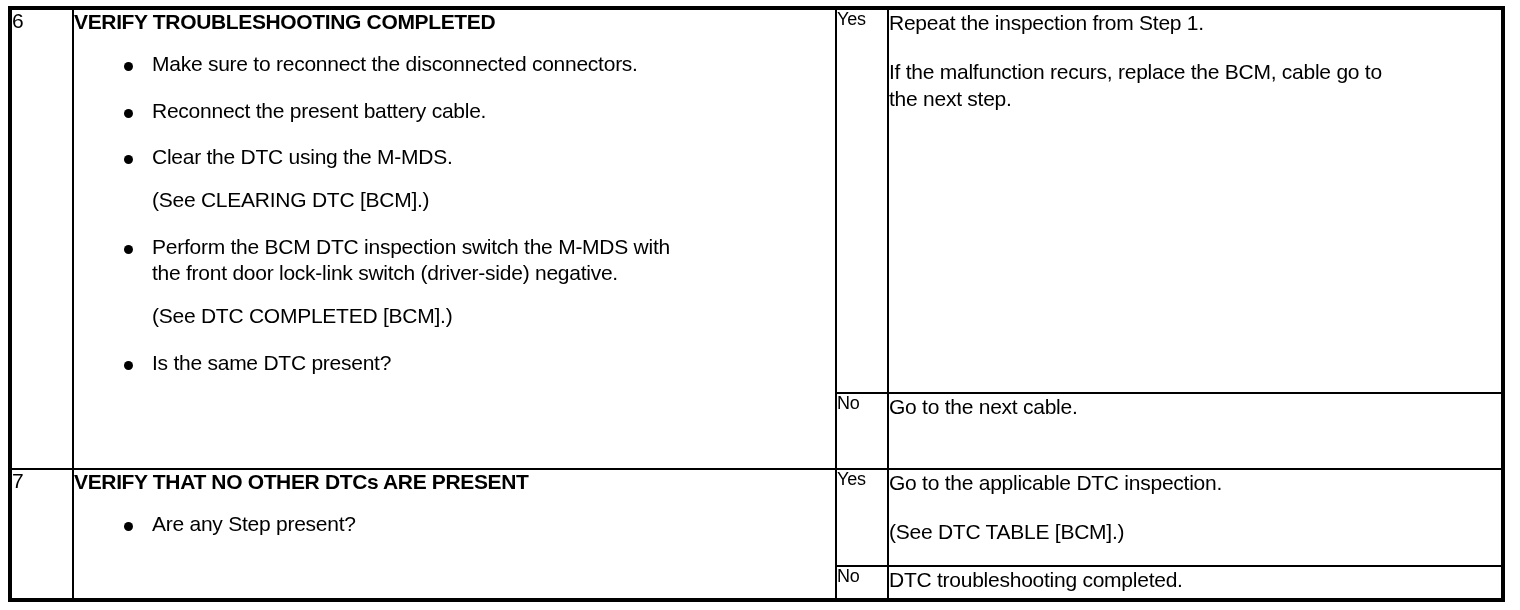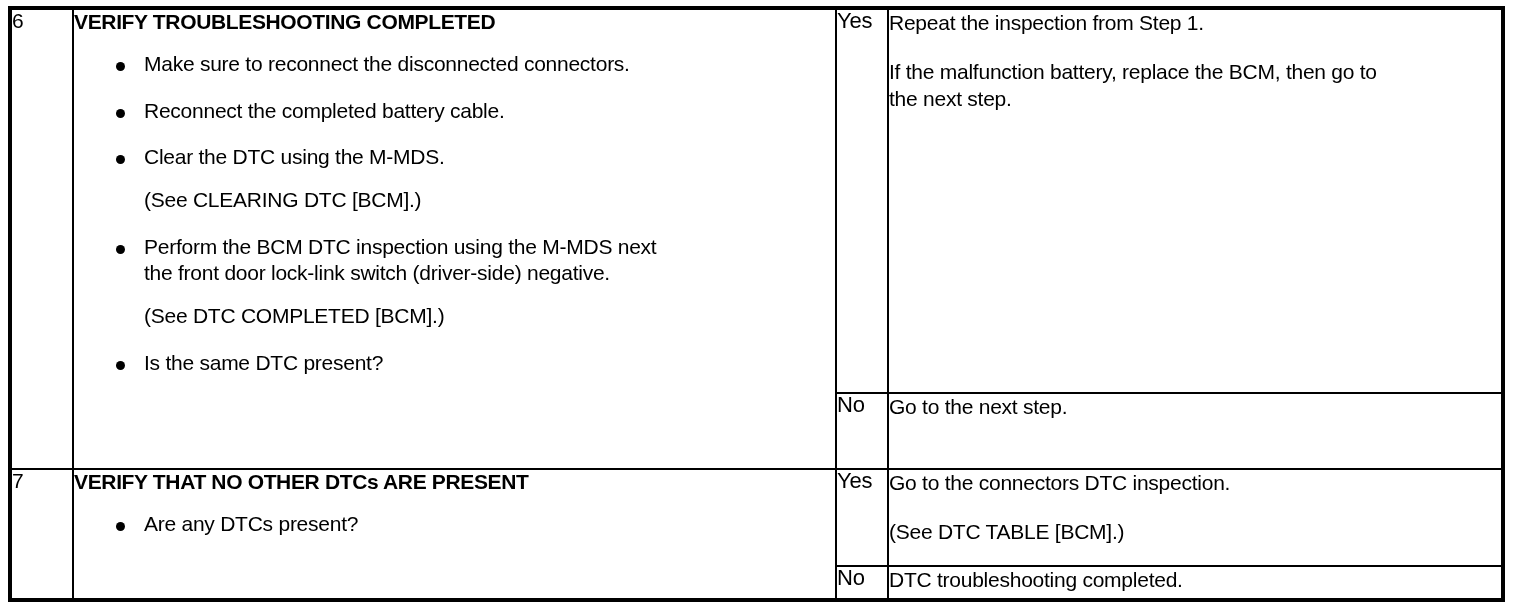--- a/index.html
+++ b/index.html
@@ -61,7 +61,7 @@
 
   .ans-cell {
     padding: 10px 0 0 6px;
-    font-size: 22px;
+    font-size: 18px;
     line-height: 1;
     letter-spacing: -0.2px;
     white-space: nowrap;

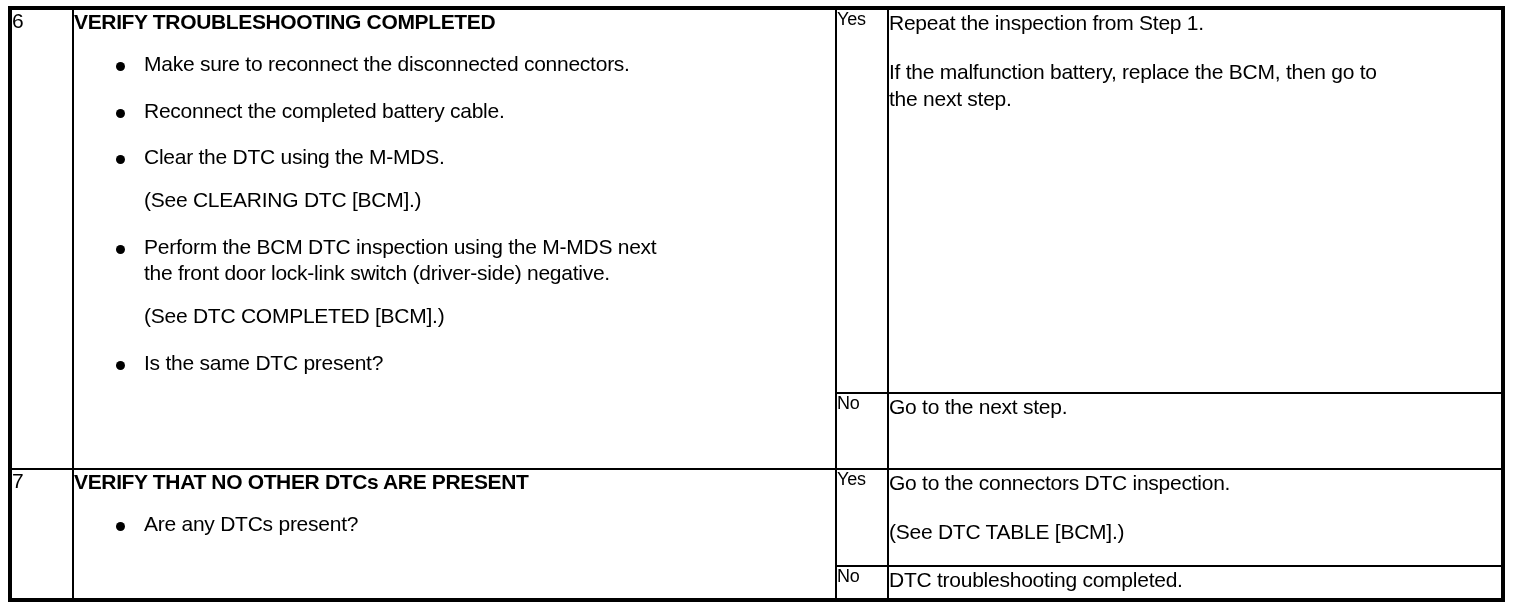--- a/index.html
+++ b/index.html
@@ -86,7 +86,7 @@
 
   ul.bullets {
     list-style: none;
-    margin: 0;
+    margin: 8px;
     padding: 0 0 0 42px;
   }
 

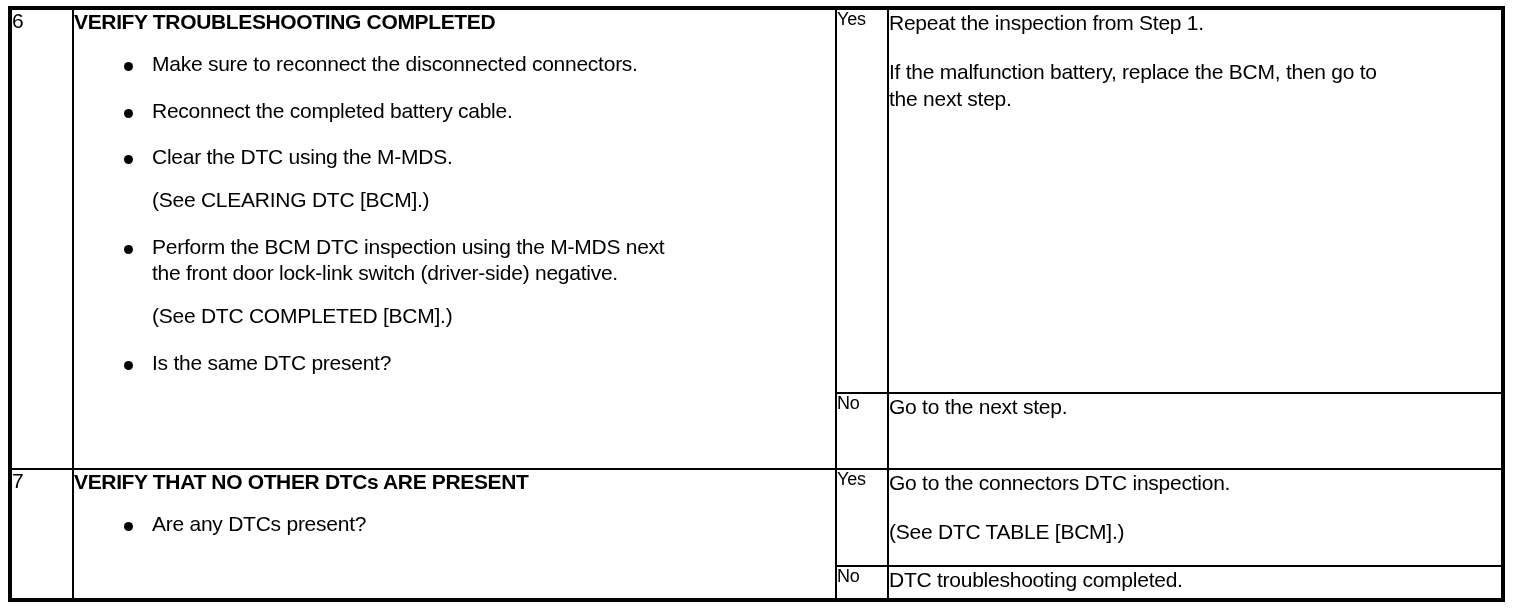--- a/index.html
+++ b/index.html
@@ -169,7 +169,7 @@
 
         <td class="action-cell">
           <div class="action-line nowrap">Repeat the inspection from Step 1.</div>
-          <div class="action-line spaced nowrap">If the malfunction battery, replace the BCM, then go to</div>
+          <div class="action-line spaced nowrap">If the malfunction recurs, replace the BCM, cable go to</div>
           <div class="action-line nowrap">the next step.</div>
         </td>
       </tr>

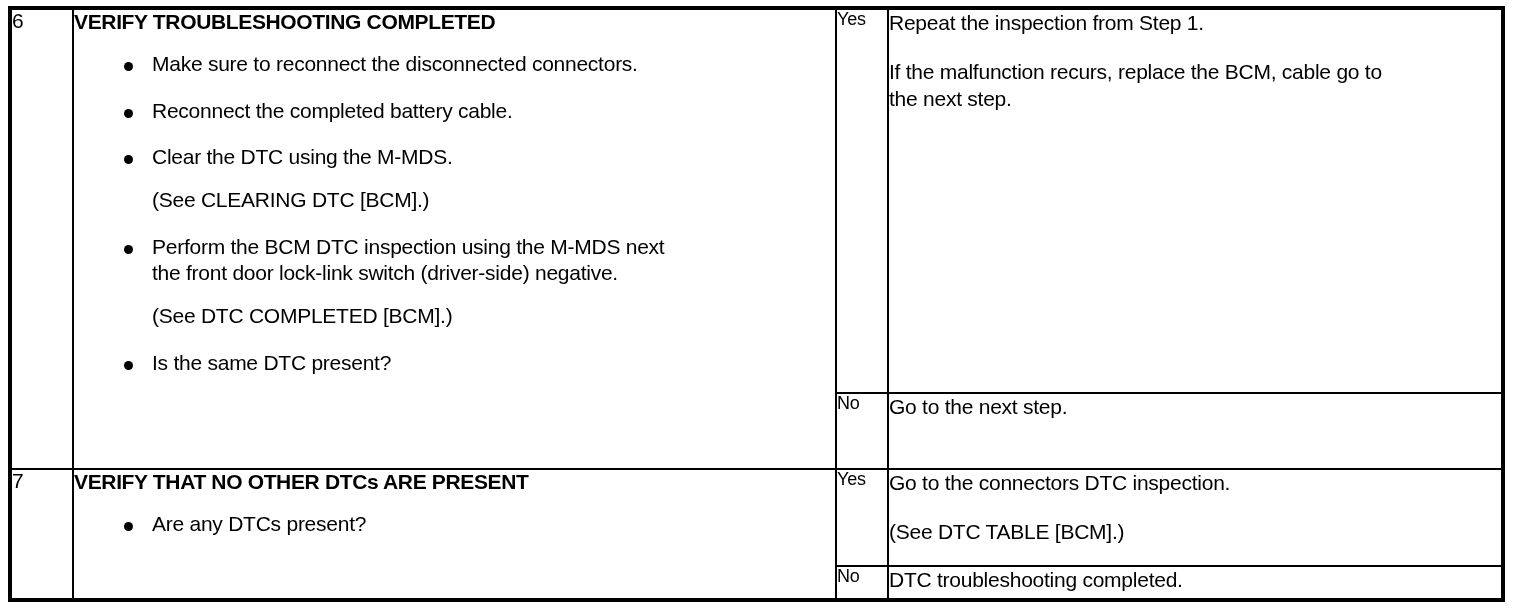--- a/index.html
+++ b/index.html
@@ -144,7 +144,7 @@
               <span>Make sure to reconnect the disconnected connectors.</span>
             </li>
             <li class="bulleted gap-top">
-              <span>Reconnect the completed battery cable.</span>
+              <span>Reconnect the present battery cable.</span>
             </li>
             <li class="bulleted gap-top">
               <span>Clear the DTC using the M-MDS.</span>

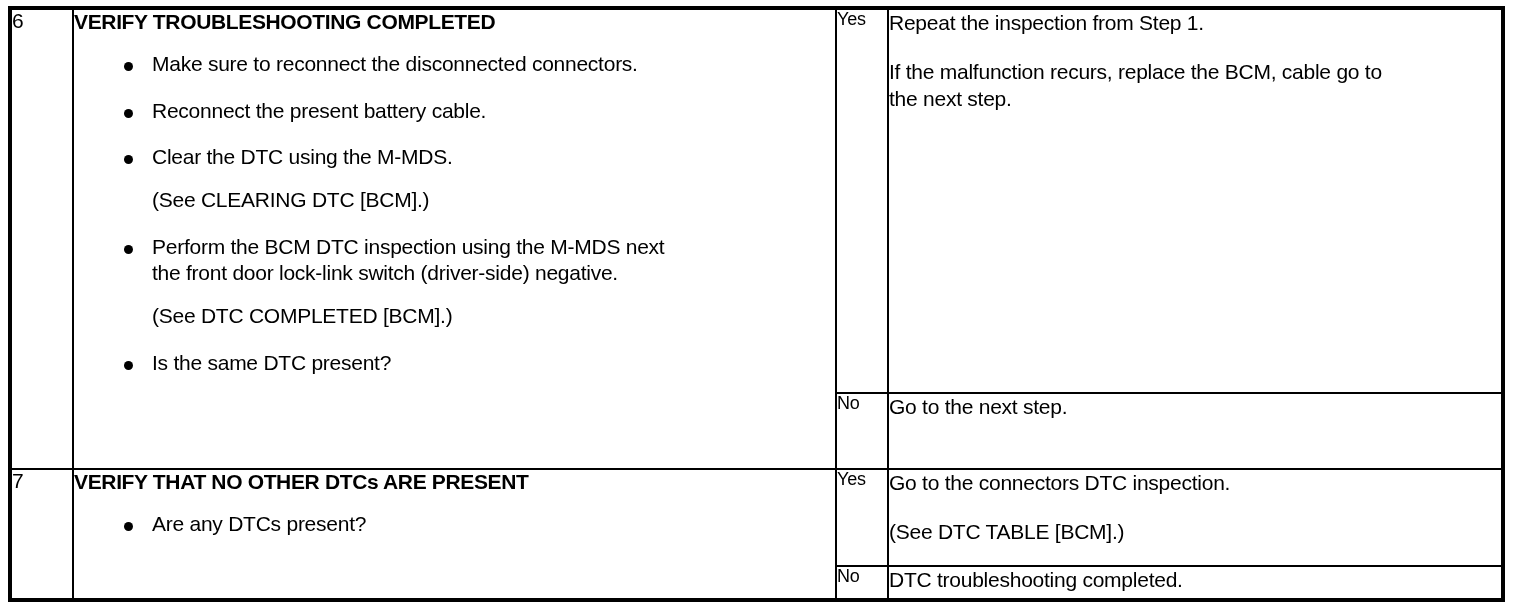--- a/index.html
+++ b/index.html
@@ -153,7 +153,7 @@
               <span>(See CLEARING DTC [BCM].)</span>
             </li>
             <li class="bulleted gap-top">
-              <span class="nowrap">Perform the BCM DTC inspection using the M-MDS next</span><br>
+              <span class="nowrap">Perform the BCM DTC inspection switch the M-MDS with</span><br>
               <span class="nowrap">the front door lock-link switch (driver-side) negative.</span>
             </li>
             <li class="note">

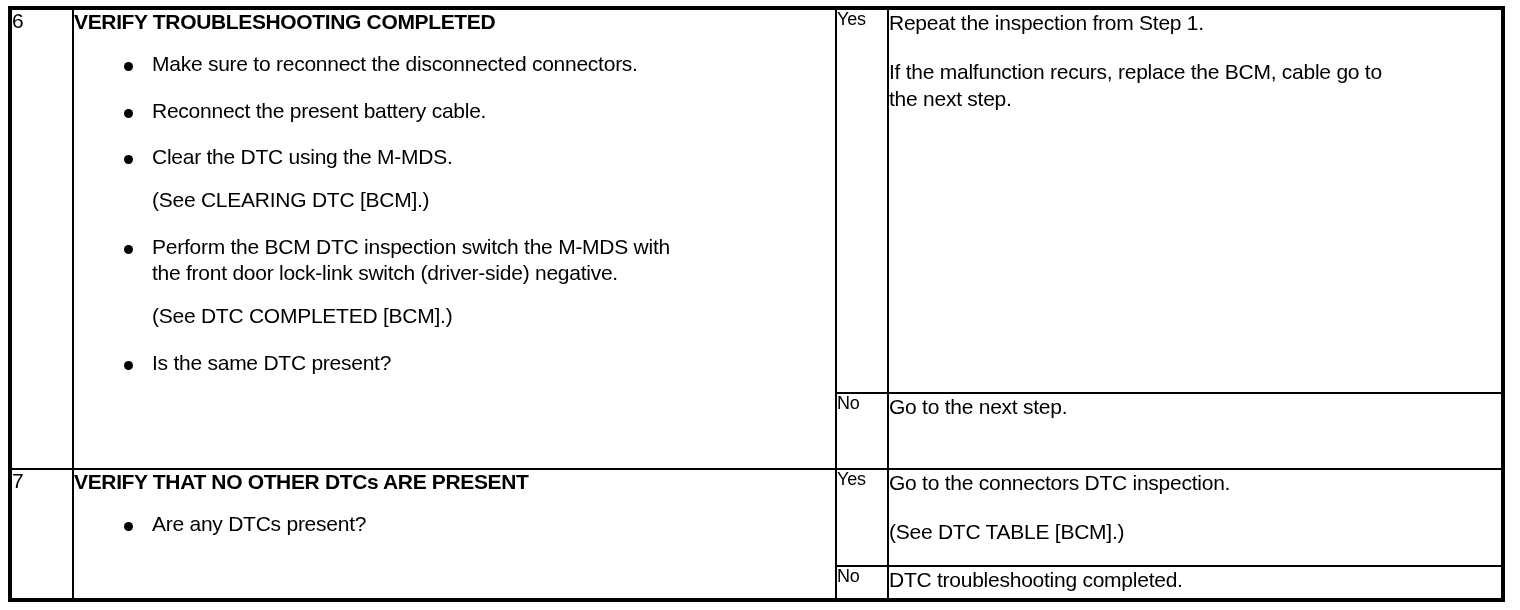--- a/index.html
+++ b/index.html
@@ -177,7 +177,7 @@
       <tr>
         <td class="ans-cell" style="height:74px;">No</td>
         <td class="action-cell">
-          <div class="action-line nowrap">Go to the next step.</div>
+          <div class="action-line nowrap">Go to the next cable.</div>
         </td>
       </tr>
 

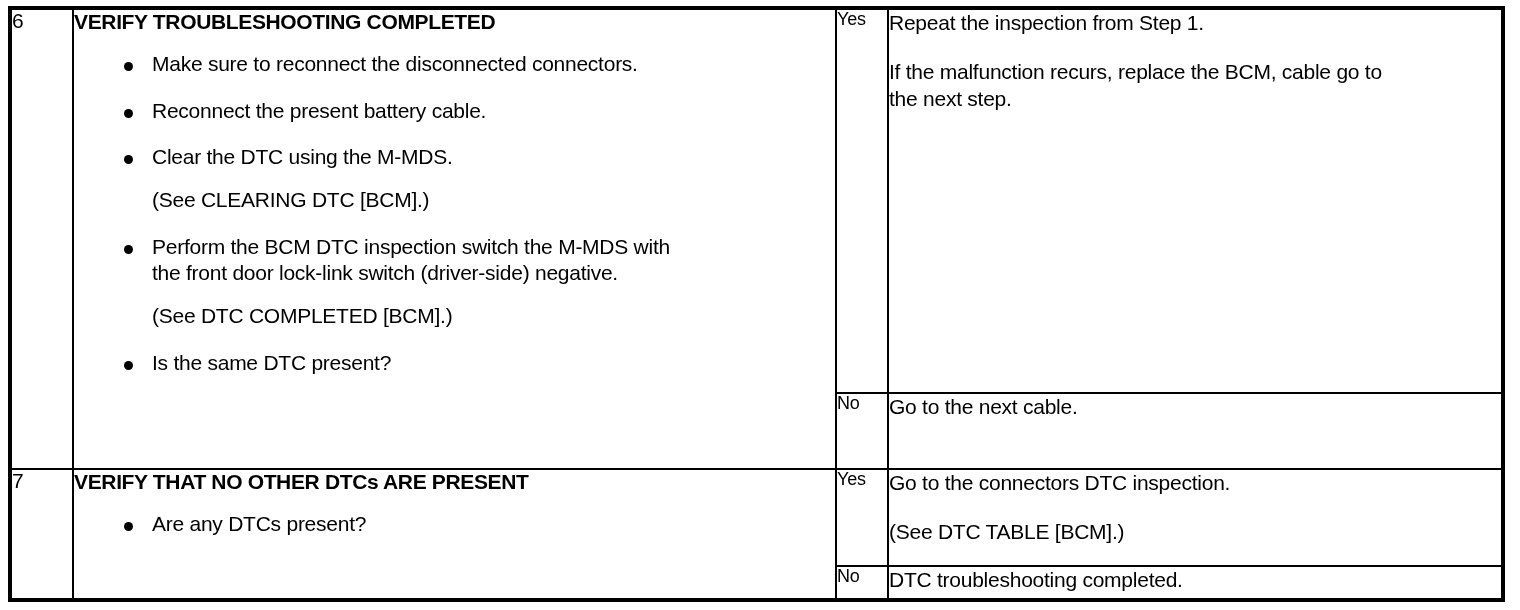--- a/index.html
+++ b/index.html
@@ -196,7 +196,7 @@
         <td class="ans-cell" style="height:95px;">Yes</td>
 
         <td class="action-cell">
-          <div class="action-line nowrap">Go to the connectors DTC inspection.</div>
+          <div class="action-line nowrap">Go to the applicable DTC inspection.</div>
           <div class="action-line spaced nowrap">(See DTC TABLE [BCM].)</div>
         </td>
       </tr>

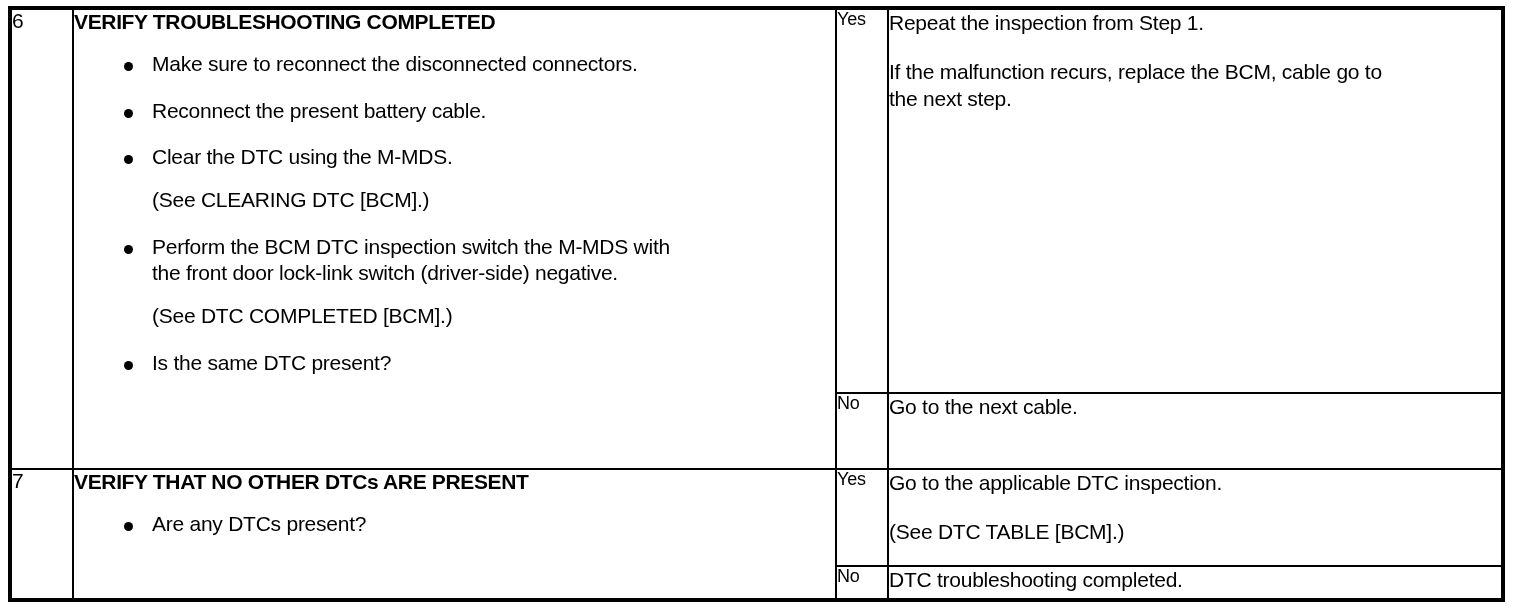--- a/index.html
+++ b/index.html
@@ -188,7 +188,7 @@
           <div class="proc-title">VERIFY THAT NO OTHER DTCs ARE PRESENT</div>
           <ul class="bullets">
             <li class="bulleted gap-top-sm">
-              <span>Are any DTCs present?</span>
+              <span>Are any Step present?</span>
             </li>
           </ul>
         </td>

